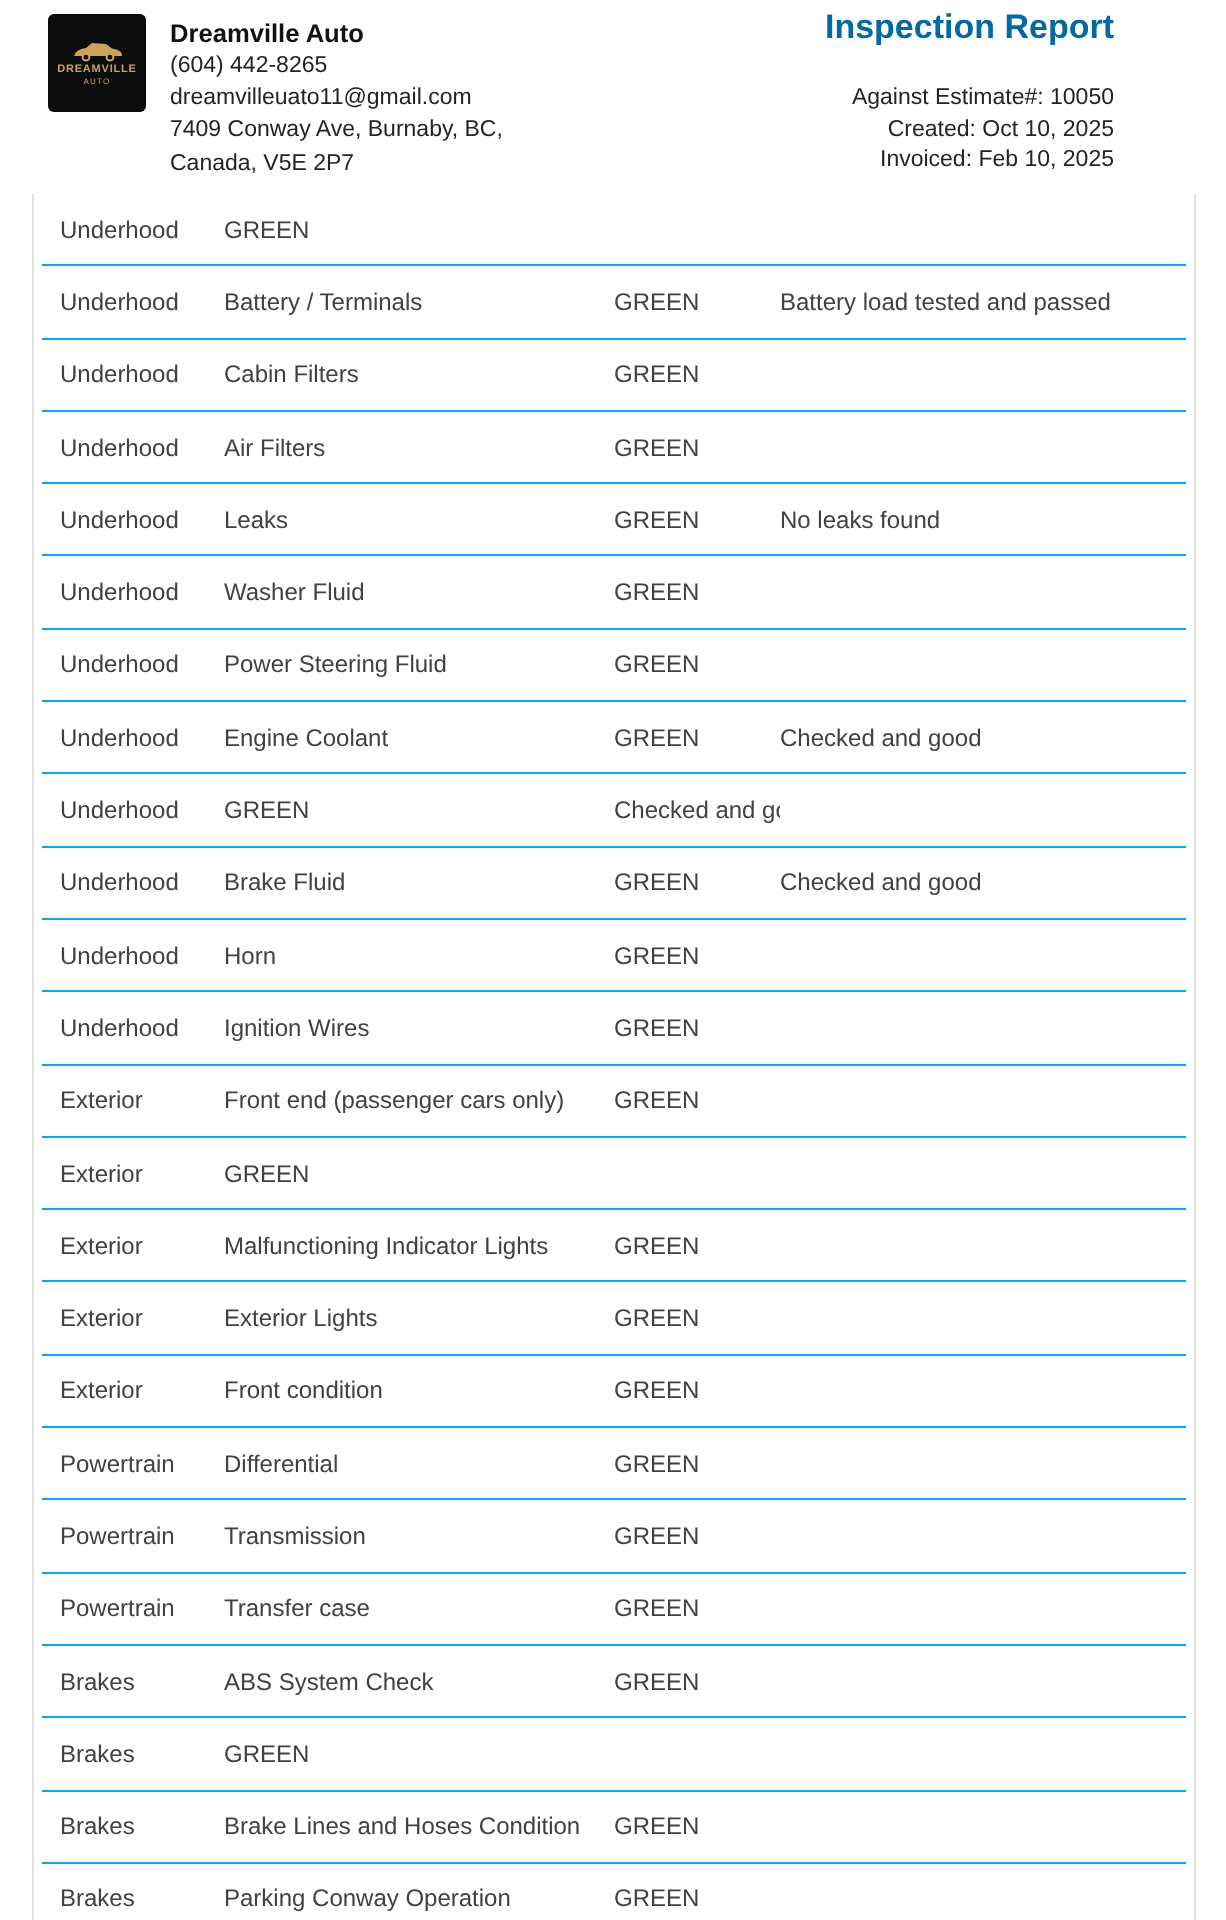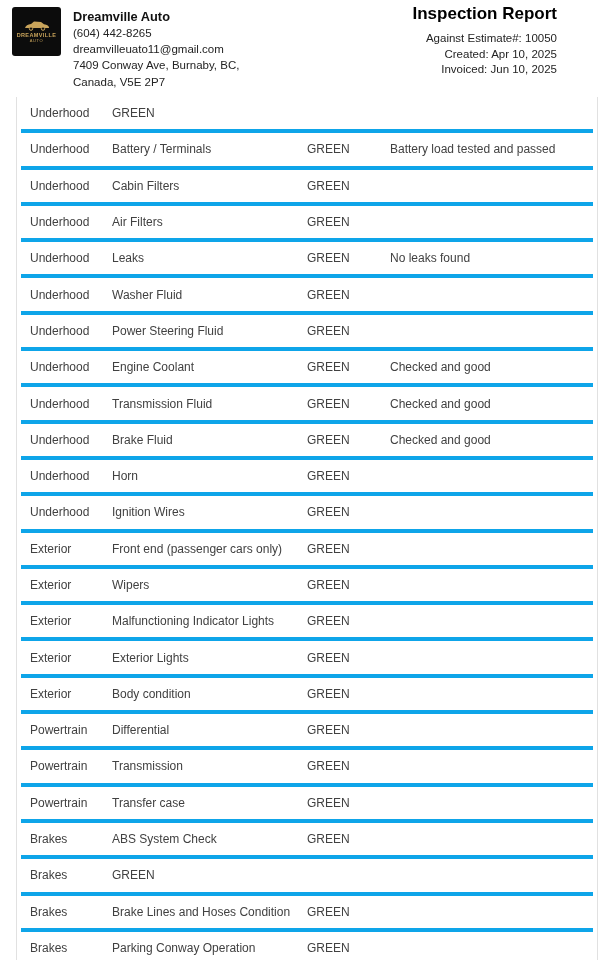--- a/index.html
+++ b/index.html
@@ -14,7 +14,7 @@
   }
 
   
-  .header { position: absolute; top: 0; left: 0; right: 0; height: 97px; }
+  .header { position: absolute; top: 0; left: 12px; right: 0; height: 97px; }
   .header-left { position: absolute; top: 5px; left: 12px; display: flex; gap: 12px; }
   .logo {
     width: 49px; height: 49px; margin-top: 2px;

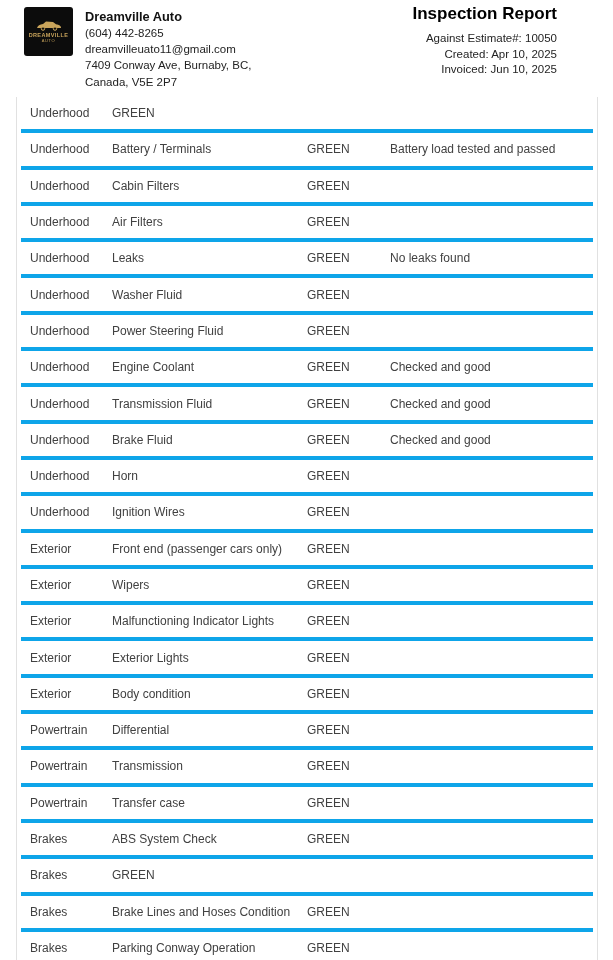--- a/index.html
+++ b/index.html
@@ -30,7 +30,7 @@
   .company-name { font-size: 12.8px; font-weight: bold; color: #111; line-height: 17px; }
 
   .header-right { position: absolute; top: 3px; right: 56px; text-align: right; }
-  .report-title { font-size: 17px; font-weight: bold; color: #000000; line-height: 22px; margin-bottom: 6px; text-align: center; }
+  .report-title { font-size: 17px; font-weight: bold; color: #0369a1; line-height: 22px; margin-bottom: 17px; text-align: center; }
   .meta-line { font-size: 11.5px; line-height: 15.5px; color: #242424; }
 
   

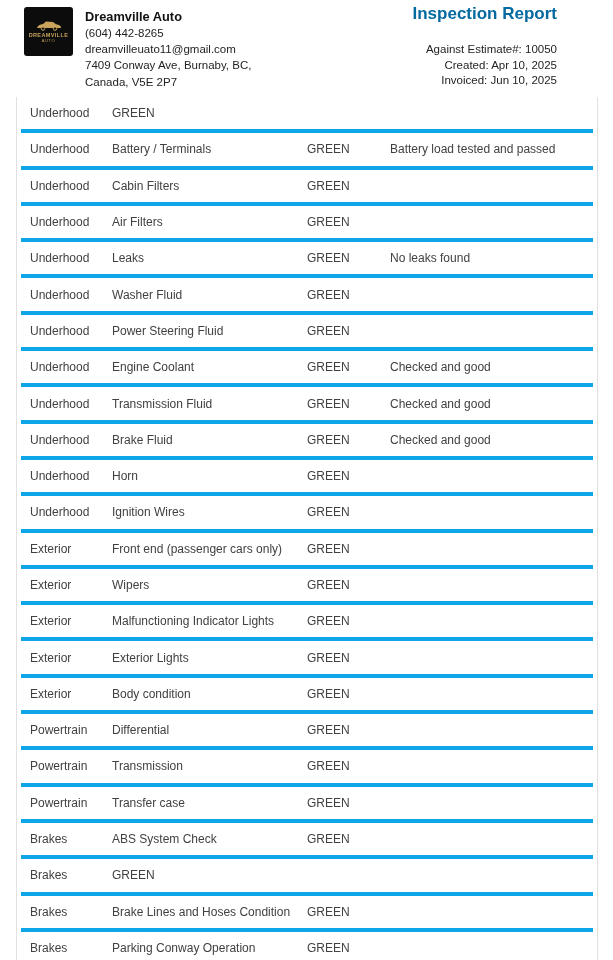--- a/index.html
+++ b/index.html
@@ -84,7 +84,7 @@
     <div class="header-right">
       <div class="report-title">Inspection Report</div>
       <div class="meta-line">Against Estimate#: 10050</div>
-      <div class="meta-line">Created: Apr 10, 2025</div>
+      <div class="meta-line">Created: Oct 10, 2025</div>
       <div class="meta-line">Invoiced: Jun 10, 2025</div>
     </div>
 

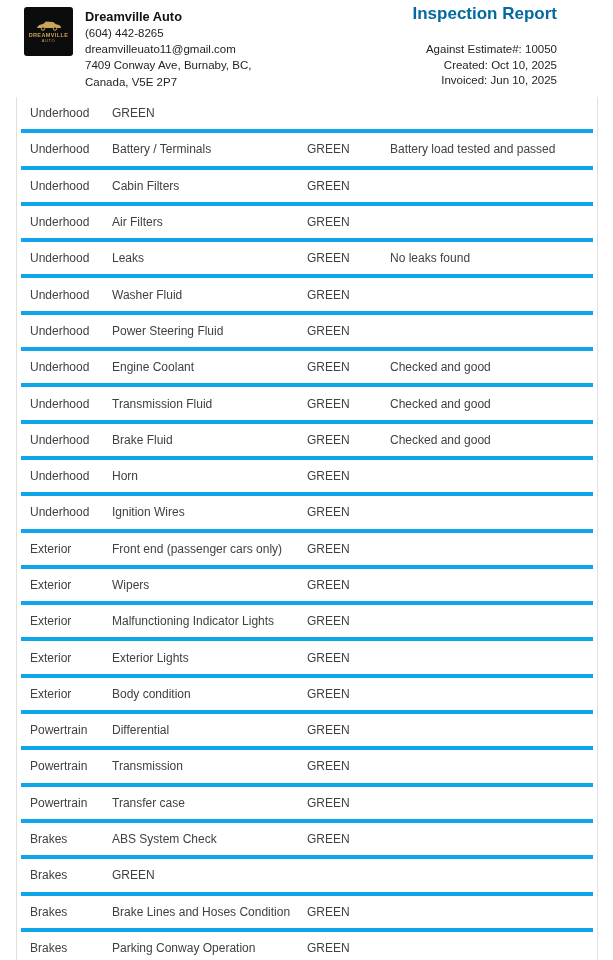--- a/index.html
+++ b/index.html
@@ -85,7 +85,7 @@
       <div class="report-title">Inspection Report</div>
       <div class="meta-line">Against Estimate#: 10050</div>
       <div class="meta-line">Created: Oct 10, 2025</div>
-      <div class="meta-line">Invoiced: Jun 10, 2025</div>
+      <div class="meta-line">Invoiced: Feb 10, 2025</div>
     </div>
 
   </div>

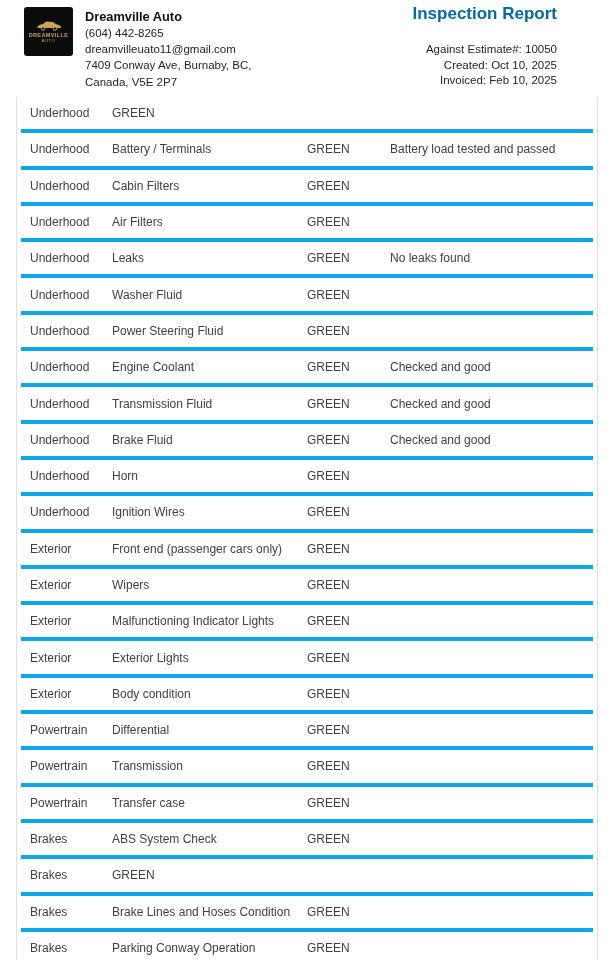--- a/index.html
+++ b/index.html
@@ -49,7 +49,7 @@
     grid-template-columns: 82px 195px 83px 1fr;
     align-items: center;
     padding-left: 9px;
-    border-bottom: 4px solid #0ea5e9;
+    border-bottom: 1px solid #0ea5e9;
     font-size: 12px;
     color: #414141;
   }

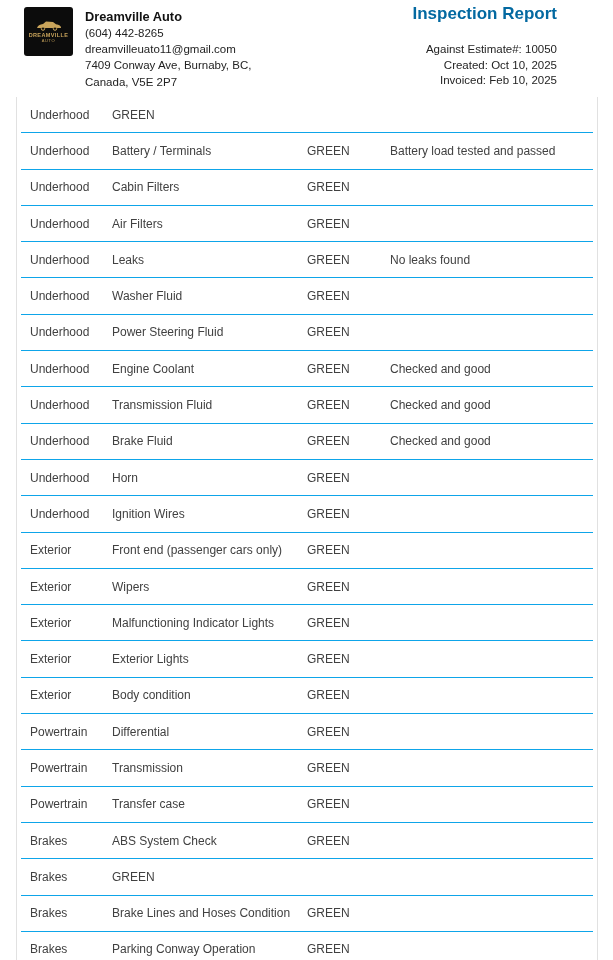--- a/index.html
+++ b/index.html
@@ -140,7 +140,6 @@
       </div>
       <div class="row">
         <span class="cell">Underhood</span>
-        <span class="cell">Transmission Fluid</span>
         <span class="cell">GREEN</span>
         <span class="cell">Checked and good</span>
       </div>

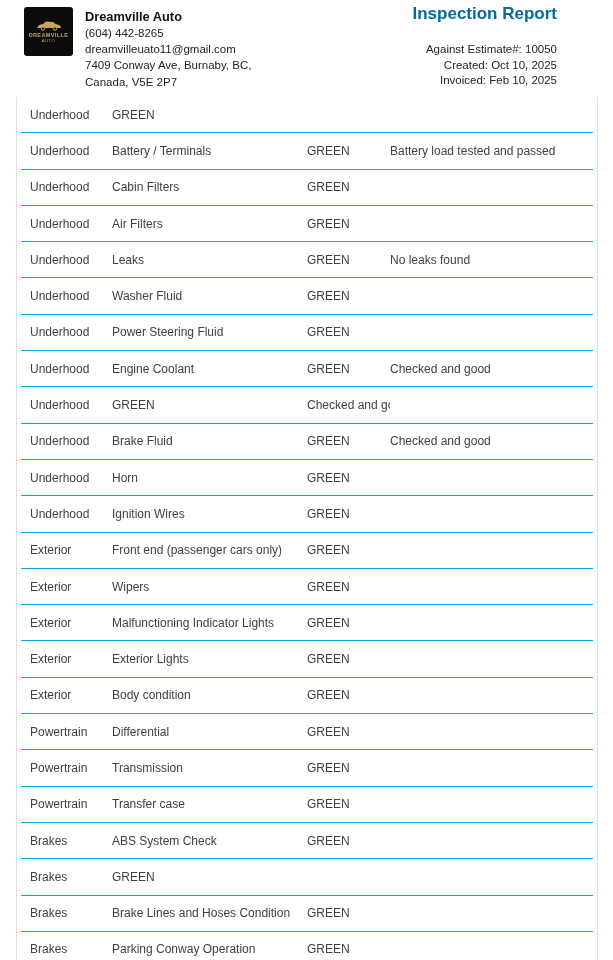--- a/index.html
+++ b/index.html
@@ -169,7 +169,6 @@
       </div>
       <div class="row">
         <span class="cell">Exterior</span>
-        <span class="cell">Wipers</span>
         <span class="cell">GREEN</span>
         <span class="cell"></span>
       </div>

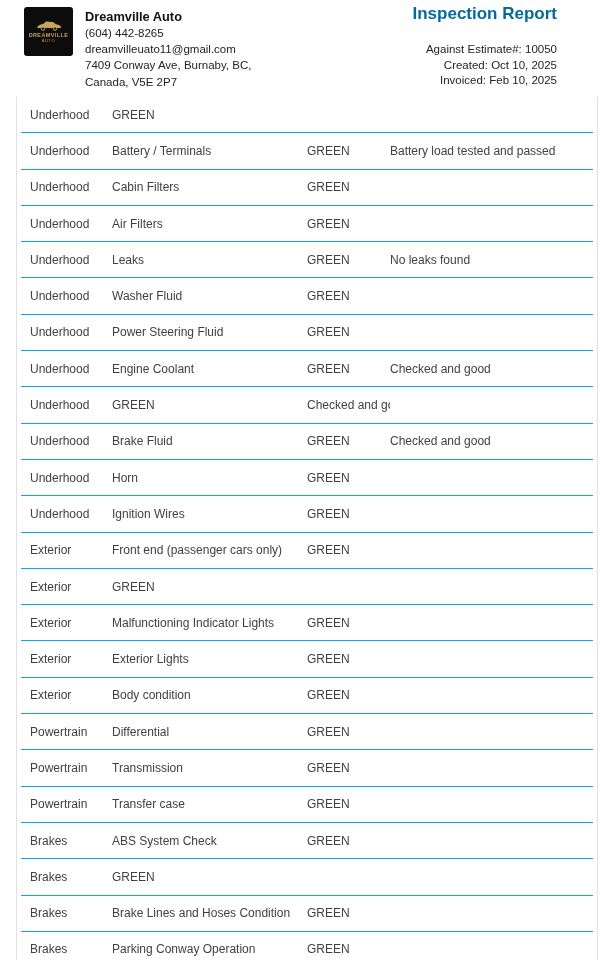--- a/index.html
+++ b/index.html
@@ -186,7 +186,7 @@
       </div>
       <div class="row">
         <span class="cell">Exterior</span>
-        <span class="cell">Body condition</span>
+        <span class="cell">Front condition</span>
         <span class="cell">GREEN</span>
         <span class="cell"></span>
       </div>

